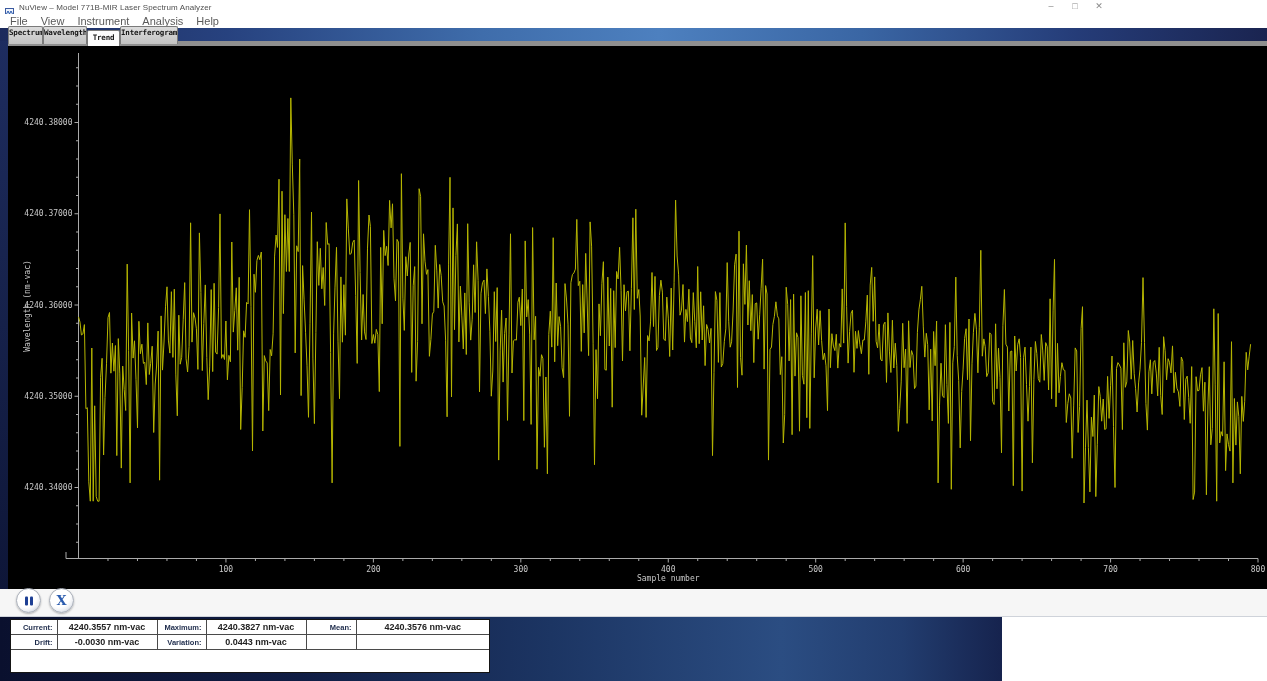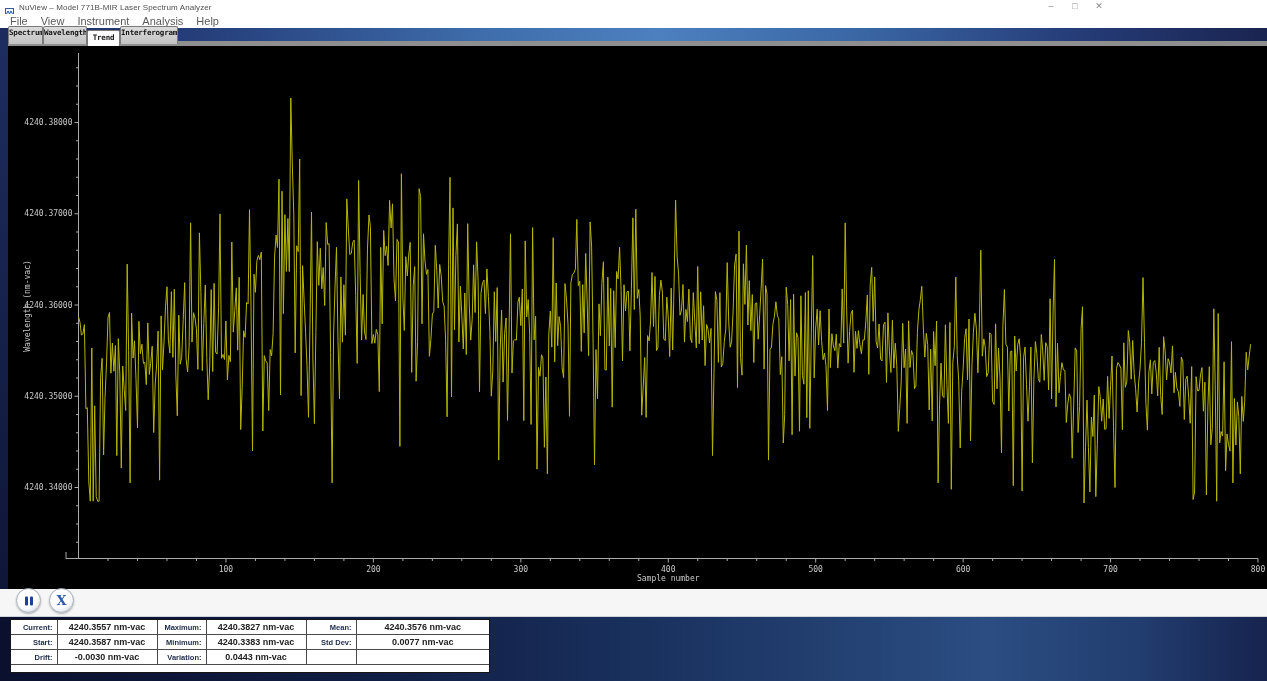--- a/index.html
+++ b/index.html
@@ -51,7 +51,7 @@
   .x-glyph{position:absolute;width:100%;top:4px;text-align:center;
     font-family:"DejaVu Serif", serif;font-weight:bold;font-size:13px;color:#2b5cae;}
   
-  .bottomstrip{position:absolute;left:0;top:617px;width:1267px;height:64px;
+  .bottomstrip{position:absolute;left:0;top:617px;width:1002px;height:64px;
     background:linear-gradient(90deg,#0a102e 0%,#101d44 30%,#1c3563 55%,#2b4d82 78%,#223d6f 90%,#16234e 100%);}
   .stats-panel{position:absolute;left:10px;top:2px;width:480px;height:54px;background:#ffffff;
     border:1px solid #151515;box-sizing:border-box;}

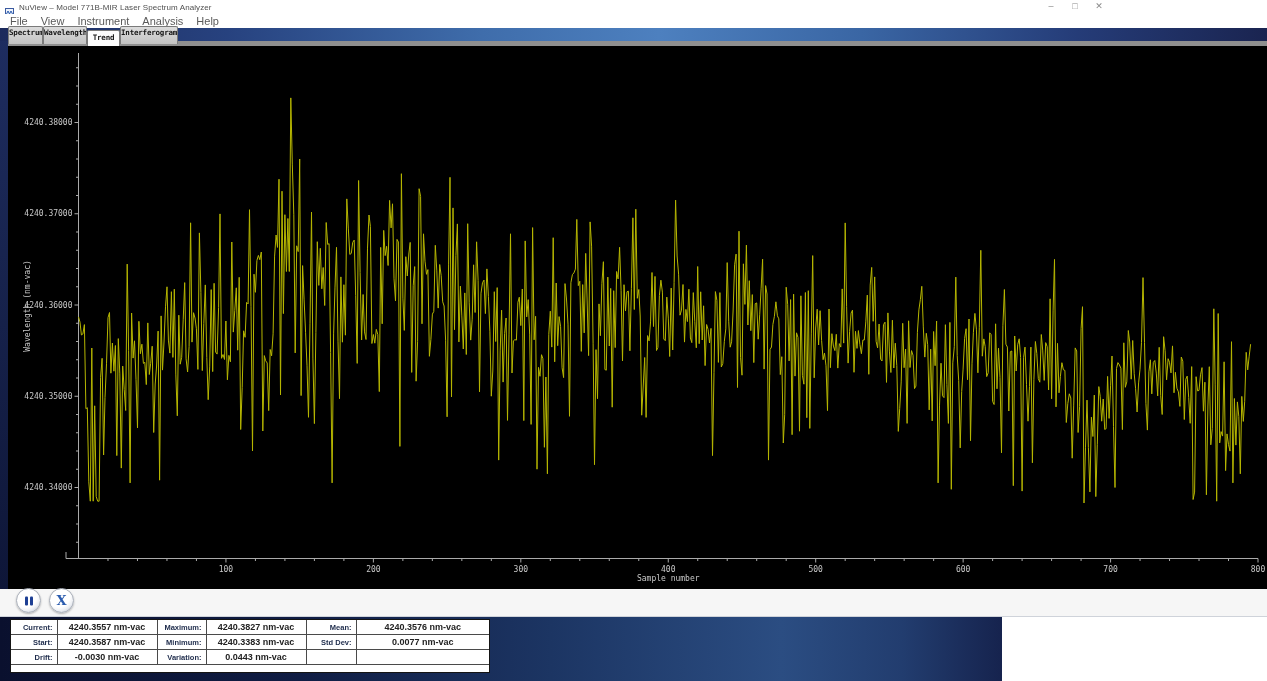--- a/index.html
+++ b/index.html
@@ -223,14 +223,6 @@
         <td class="stat-value">4240.3576 nm-vac</td>
       </tr>
       <tr>
-        <td class="stat-label">Start:</td>
-        <td class="stat-value">4240.3587 nm-vac</td>
-        <td class="stat-label">Minimum:</td>
-        <td class="stat-value">4240.3383 nm-vac</td>
-        <td class="stat-label">Std Dev:</td>
-        <td class="stat-value">0.0077 nm-vac</td>
-      </tr>
-      <tr>
         <td class="stat-label">Drift:</td>
         <td class="stat-value">-0.0030 nm-vac</td>
         <td class="stat-label">Variation:</td>

